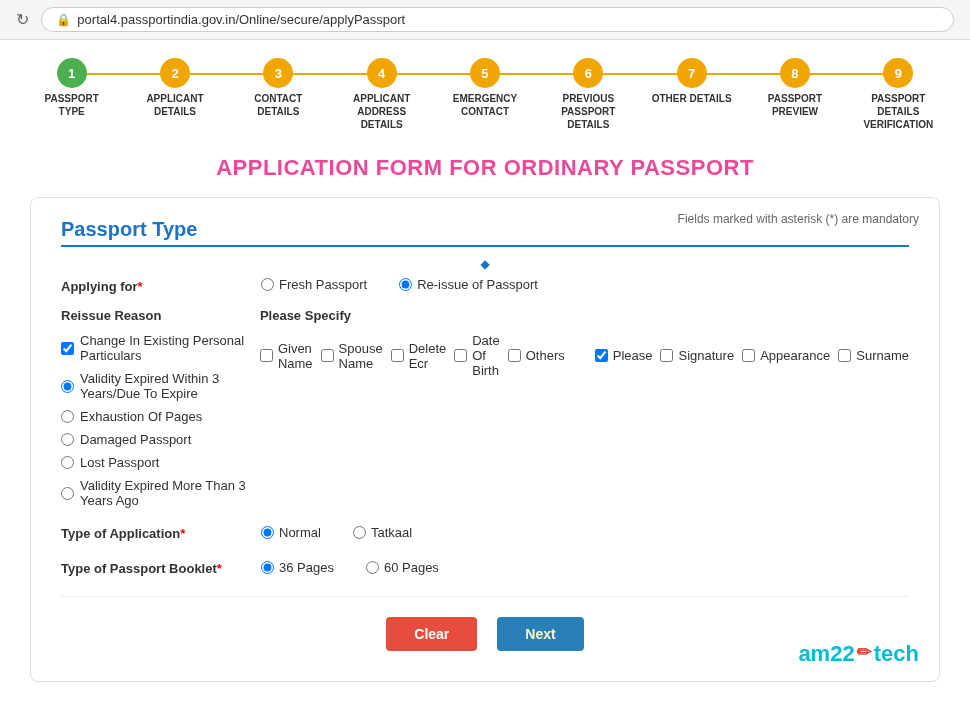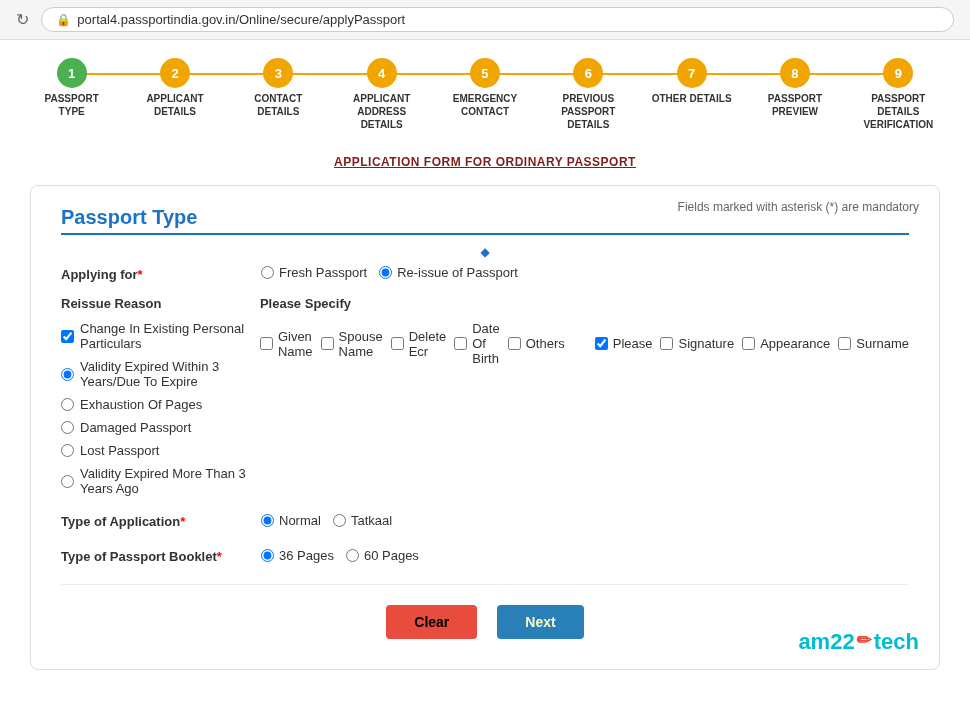--- a/index.html
+++ b/index.html
@@ -98,12 +98,11 @@
     
     .page-title {
       text-align: center;
-      font-size: 12px;
+      font-size: 22px;
       font-weight: bold;
       padding: 14px 0 16px;
-      color: #7f1d1d;
+      color: #ec4899;
       letter-spacing: 0.5px;
-      text-decoration: underline;
     }
 
     

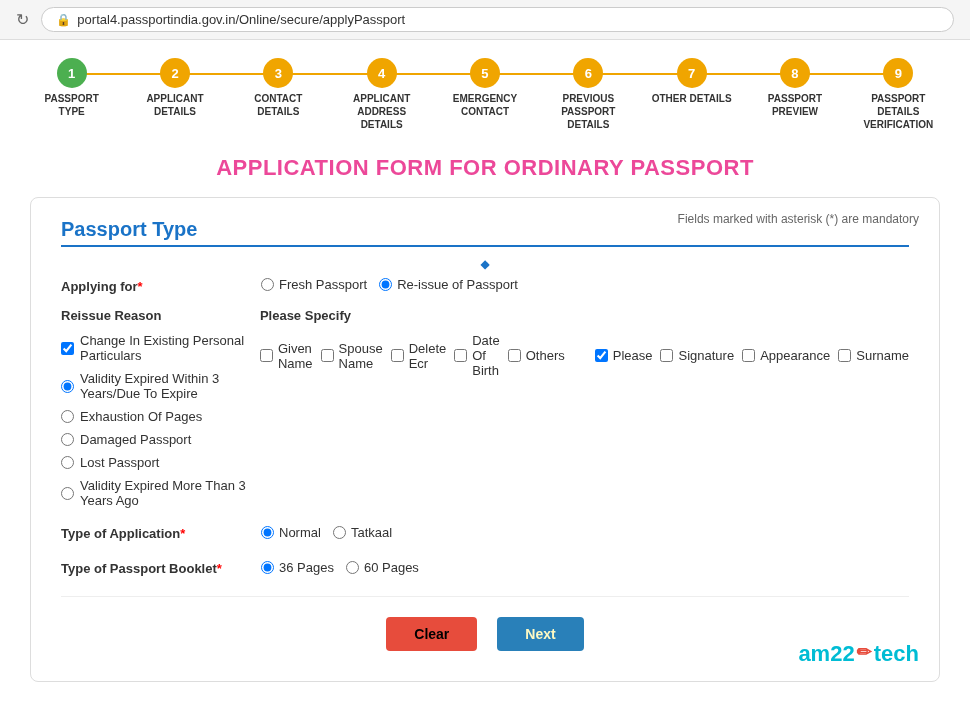--- a/index.html
+++ b/index.html
@@ -159,7 +159,7 @@
     
     .radio-group, .checkbox-group {
       display: flex;
-      gap: 12px;
+      gap: 32px;
       flex-wrap: wrap;
       align-items: flex-end;
     }

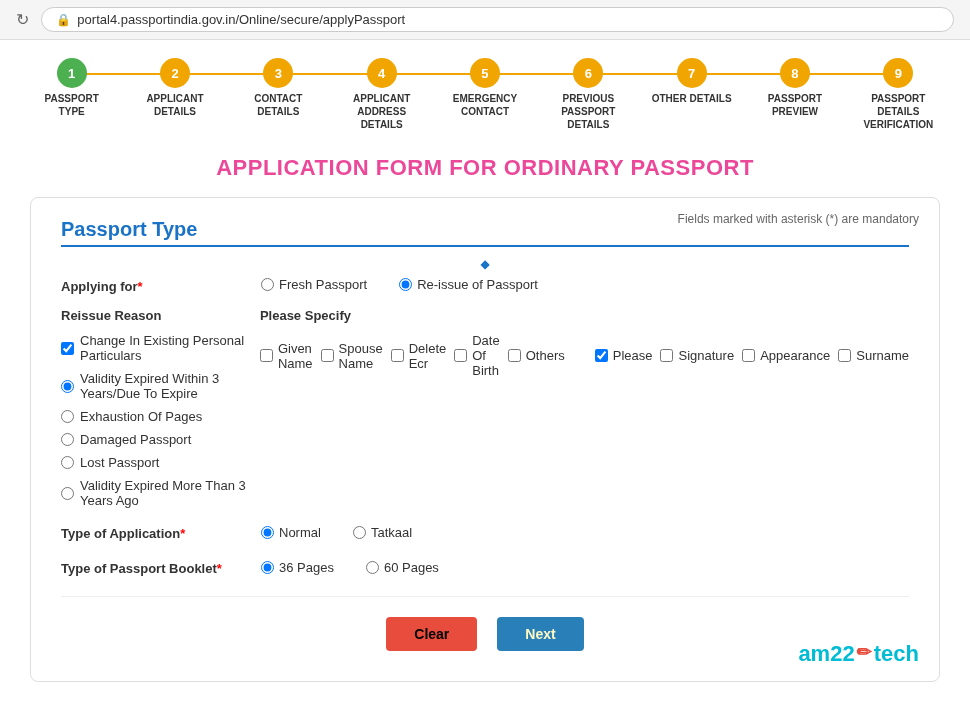--- a/index.html
+++ b/index.html
@@ -231,7 +231,7 @@
     }
     .btn-clear {
       background: #e74c3c;
-      color: #000000;
+      color: #ffffff;
       border: none;
       padding: 9px 28px;
       border-radius: 4px;

